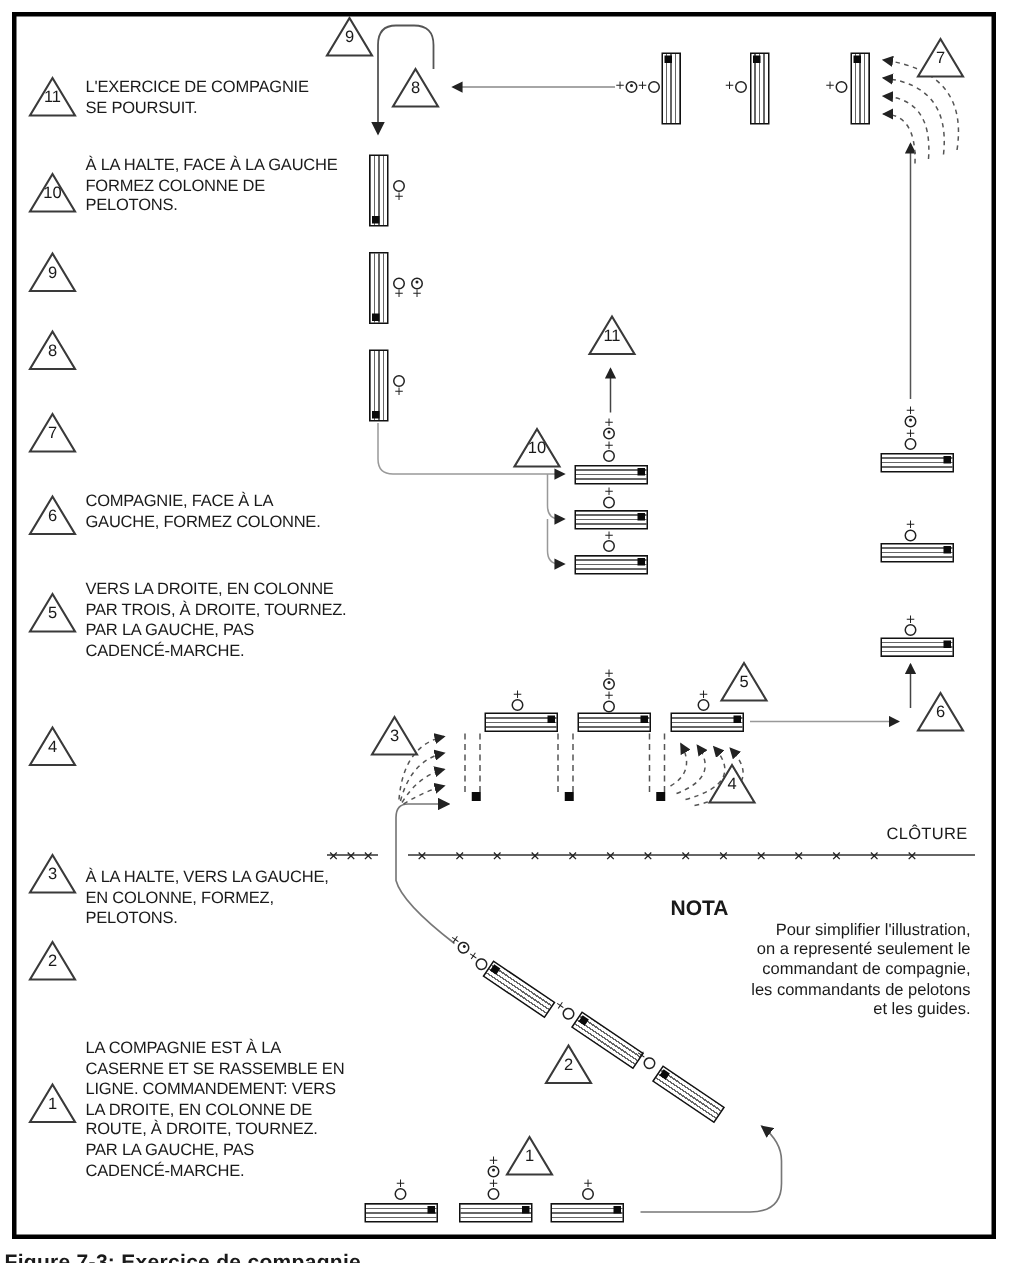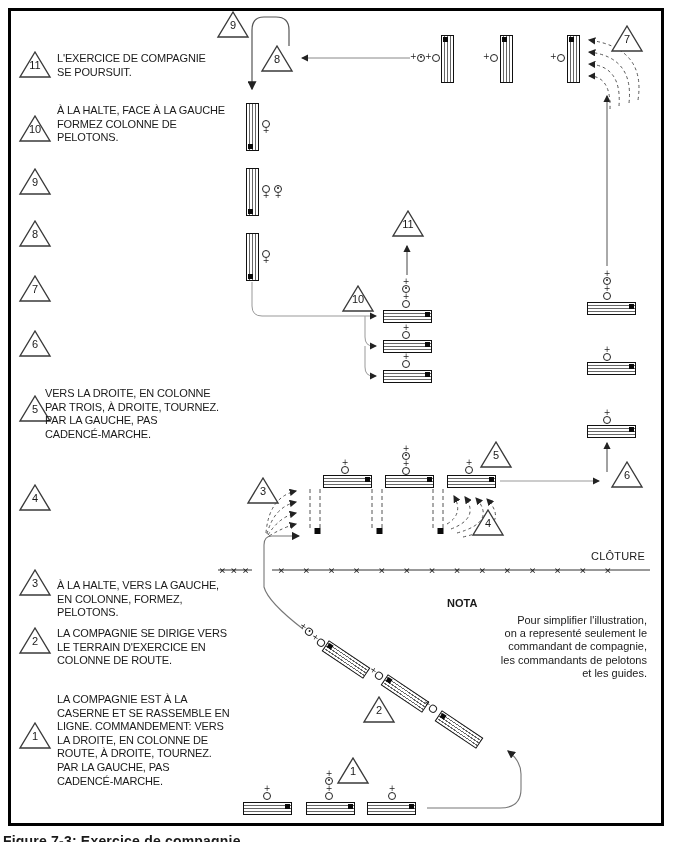--- a/index.html
+++ b/index.html
@@ -153,6 +153,8 @@
       </svg>
       <span class="num">6</span>
     </div>
+  <div class="txt" style="left:57px;top:328px">COMPAGNIE, FACE À LA
+GAUCHE, FORMEZ COLONNE.</div>
 
   <div class="tri" style="left:18px;top:394px">
       <svg viewBox="0 0 34 29">

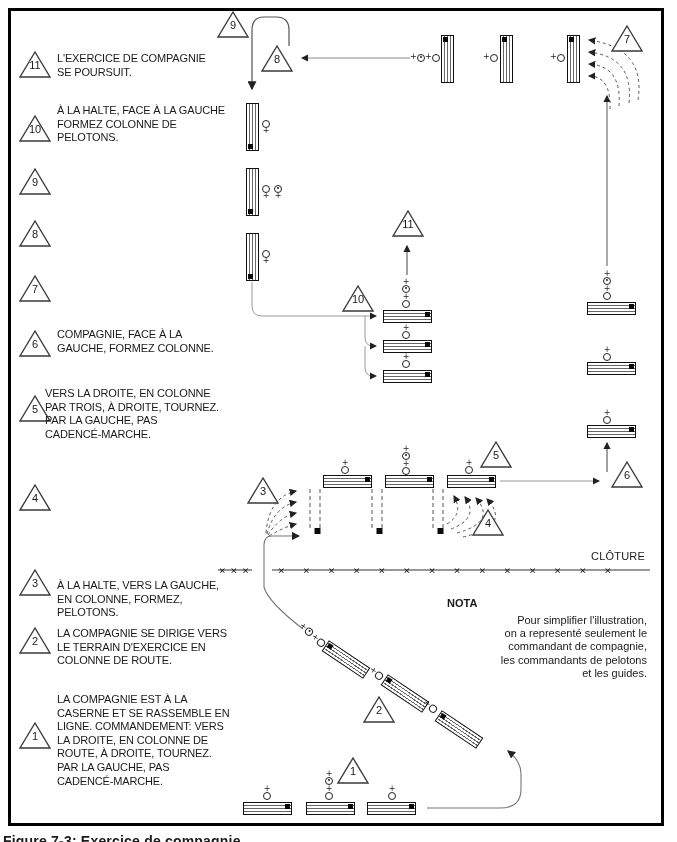--- a/index.html
+++ b/index.html
@@ -162,7 +162,7 @@
       </svg>
       <span class="num">5</span>
     </div>
-  <div class="txt" style="left:45px;top:387px">VERS LA DROITE, EN COLONNE
+  <div class="txt" style="left:57px;top:387px">VERS LA DROITE, EN COLONNE
 PAR TROIS, À DROITE, TOURNEZ.
 PAR LA GAUCHE, PAS
 CADENCÉ-MARCHE.</div>

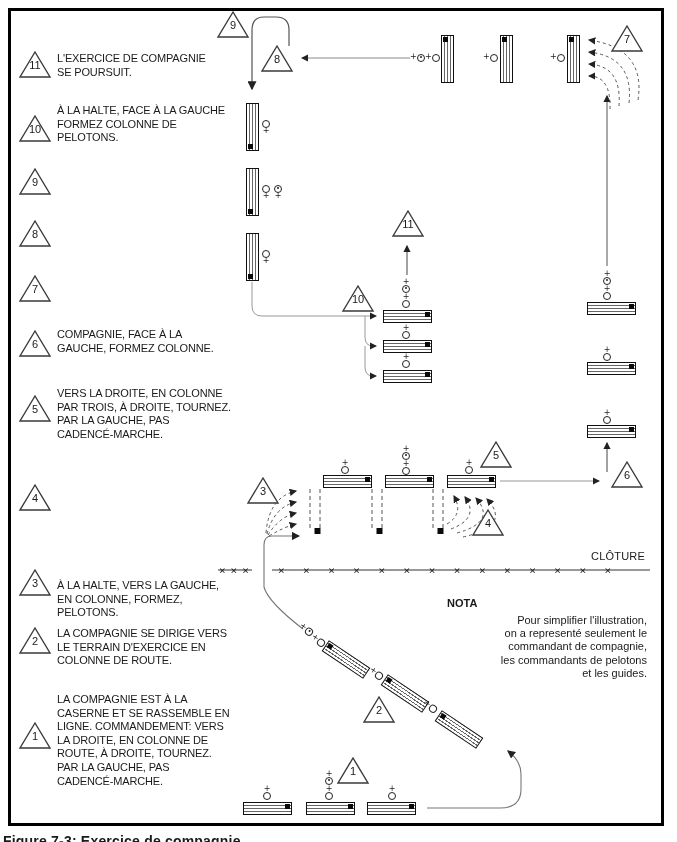--- a/index.html
+++ b/index.html
@@ -26,7 +26,7 @@
   .sym.h .p{height:auto;line-height:8px;margin-right:0.5px;}
   .sym.diag{flex-direction:row;width:auto;transform:rotate(34deg);}
   .sym.diag .p{height:auto;line-height:8px;margin-right:0.5px;}
-  #nota-title{position:absolute;left:447px;top:597px;font-size:11px;font-weight:bold;}
+  #nota-title{position:absolute;left:447px;top:597px;font-size:14px;font-weight:bold;}
   #nota-text{position:absolute;left:447px;top:614px;font-size:11px;line-height:13.2px;white-space:pre-line;width:200px;text-align:right;}
   #cloture{position:absolute;left:591px;top:550px;font-size:11px;letter-spacing:0.2px;}
   .fence-marks{position:absolute;top:564px;font-size:11px;font-family:"DejaVu Sans Mono",monospace;color:#222;}

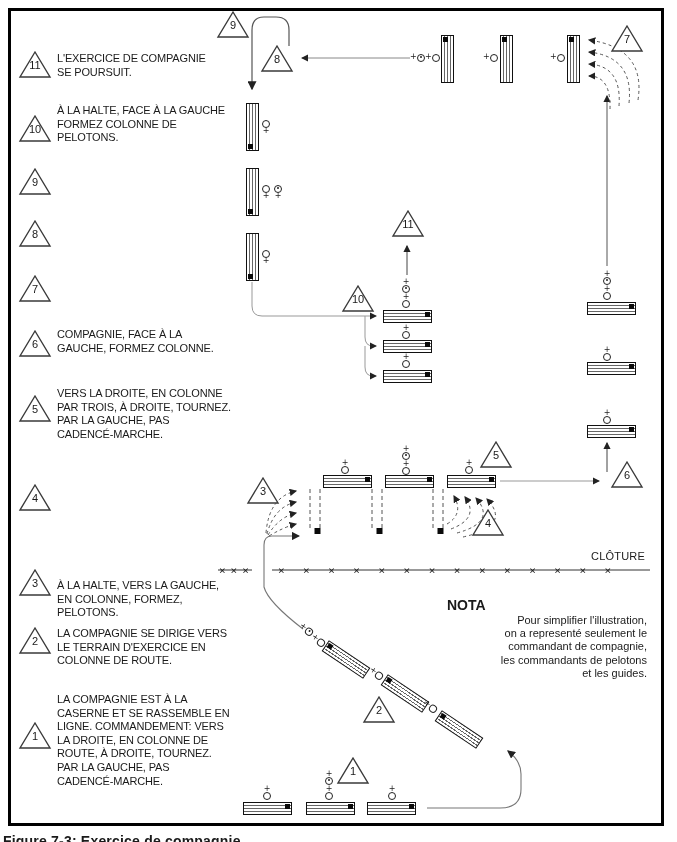--- a/index.html
+++ b/index.html
@@ -190,9 +190,6 @@
       </svg>
       <span class="num">2</span>
     </div>
-  <div class="txt" style="left:57px;top:627px">LA COMPAGNIE SE DIRIGE VERS
-LE TERRAIN D'EXERCICE EN
-COLONNE DE ROUTE.</div>
 
   <div class="tri" style="left:18px;top:721px">
       <svg viewBox="0 0 34 29">

